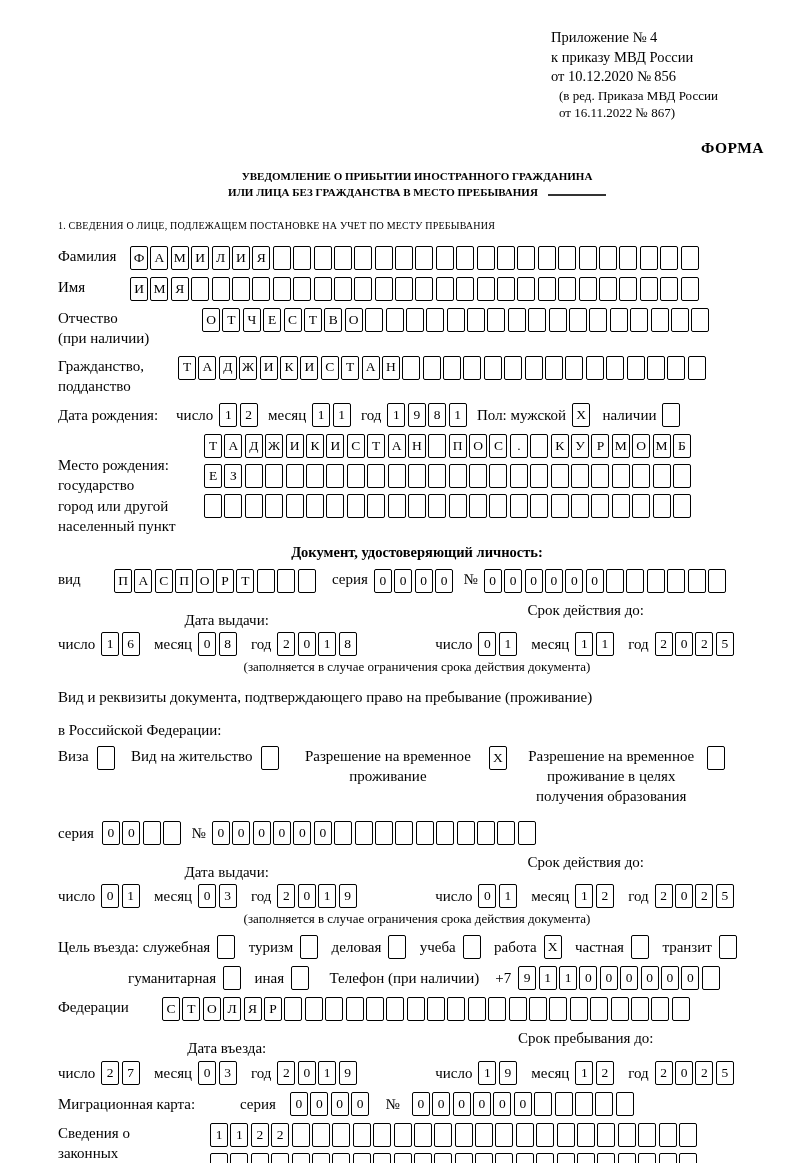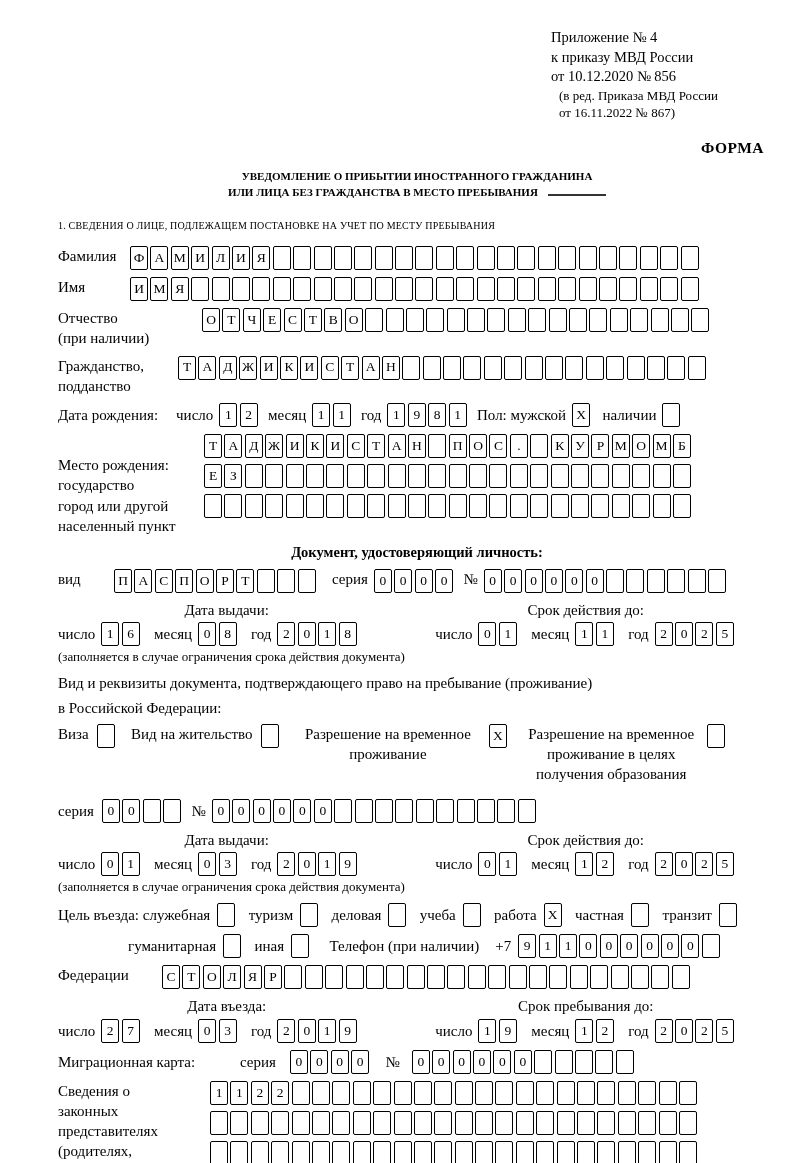--- a/index.html
+++ b/index.html
@@ -36,7 +36,7 @@
   .daterow{display:flex;margin-bottom:2px;}
   .datecol{display:flex;flex-direction:column;justify-content:flex-end;}
   .datecol.left{flex:0 0 47%;}
-  .datecol.right{flex:0 0 53%;}
+  .datecol.right{flex:0 0 53%;gap:10px;}
   .datehead{text-align:center;margin-bottom:2px;}
   .dateline{display:flex;align-items:center;}
   .dateline .lbl{margin:0 6px 0 0;}

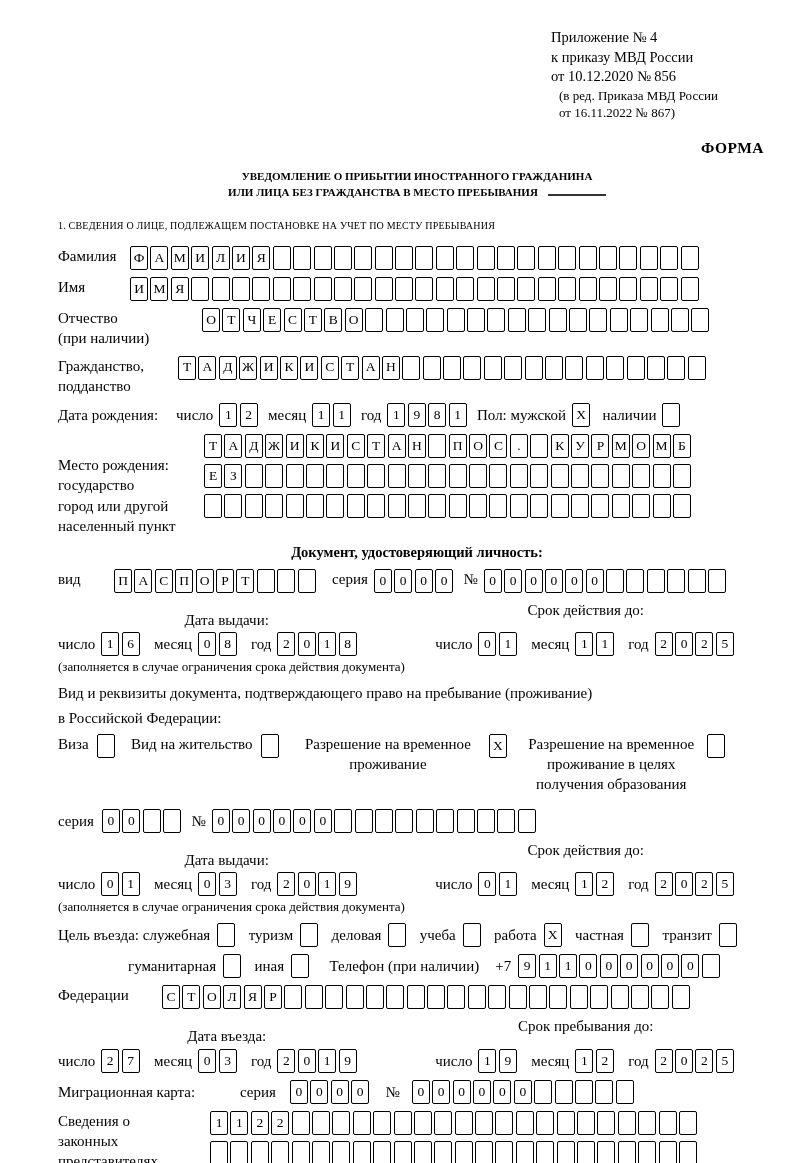--- a/index.html
+++ b/index.html
@@ -41,7 +41,7 @@
   .dateline{display:flex;align-items:center;}
   .dateline .lbl{margin:0 6px 0 0;}
   .dateline .grp{margin-right:12px;}
-  .noteR{font-size:13px;text-align:left;margin-bottom:8px;}
+  .noteR{font-size:13px;text-align:center;margin-bottom:8px;}
   .resline{margin-bottom:4px;}
   .visarow{display:flex;align-items:flex-start;margin:6px 0 14px 0;}
   .visaitem{display:flex;align-items:flex-start;margin-right:14px;}

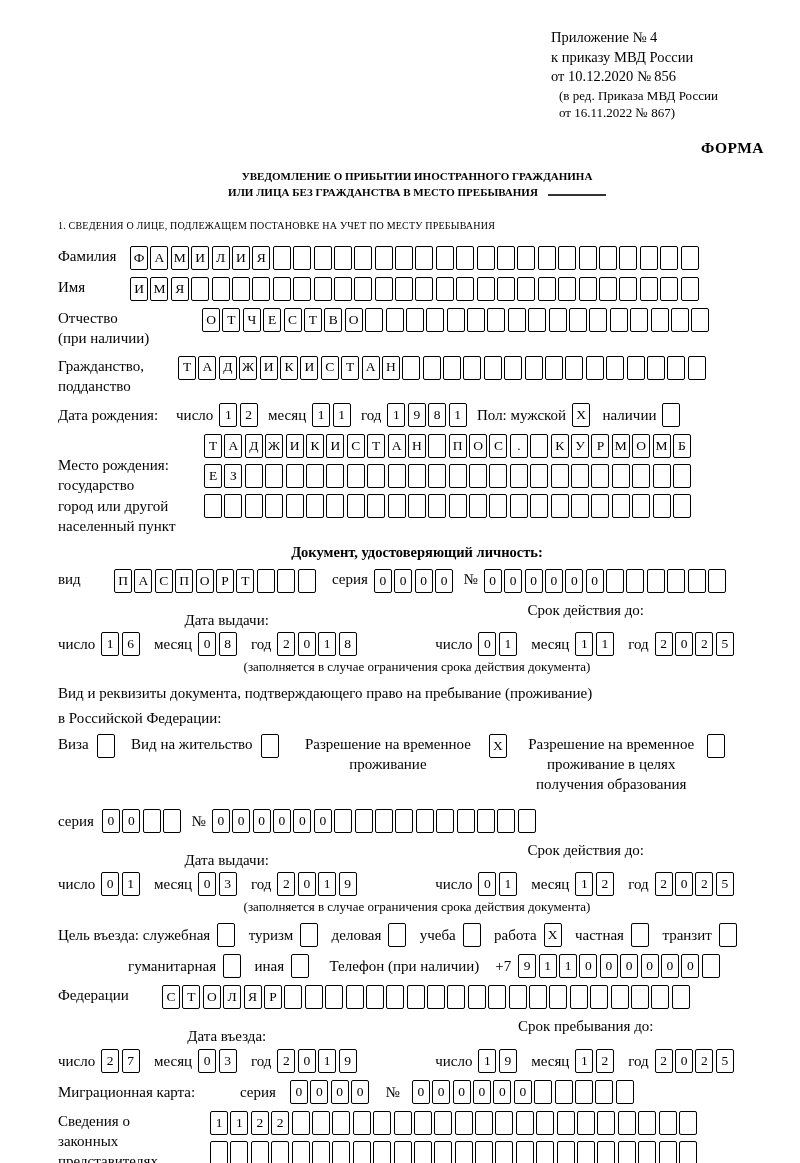--- a/index.html
+++ b/index.html
@@ -42,7 +42,7 @@
   .dateline .lbl{margin:0 6px 0 0;}
   .dateline .grp{margin-right:12px;}
   .noteR{font-size:13px;text-align:center;margin-bottom:8px;}
-  .resline{margin-bottom:4px;}
+  .resline{margin-bottom:4px;margin-top:12px;}
   .visarow{display:flex;align-items:flex-start;margin:6px 0 14px 0;}
   .visaitem{display:flex;align-items:flex-start;margin-right:14px;}
   .visaitem .visalbl{margin-right:8px;}

